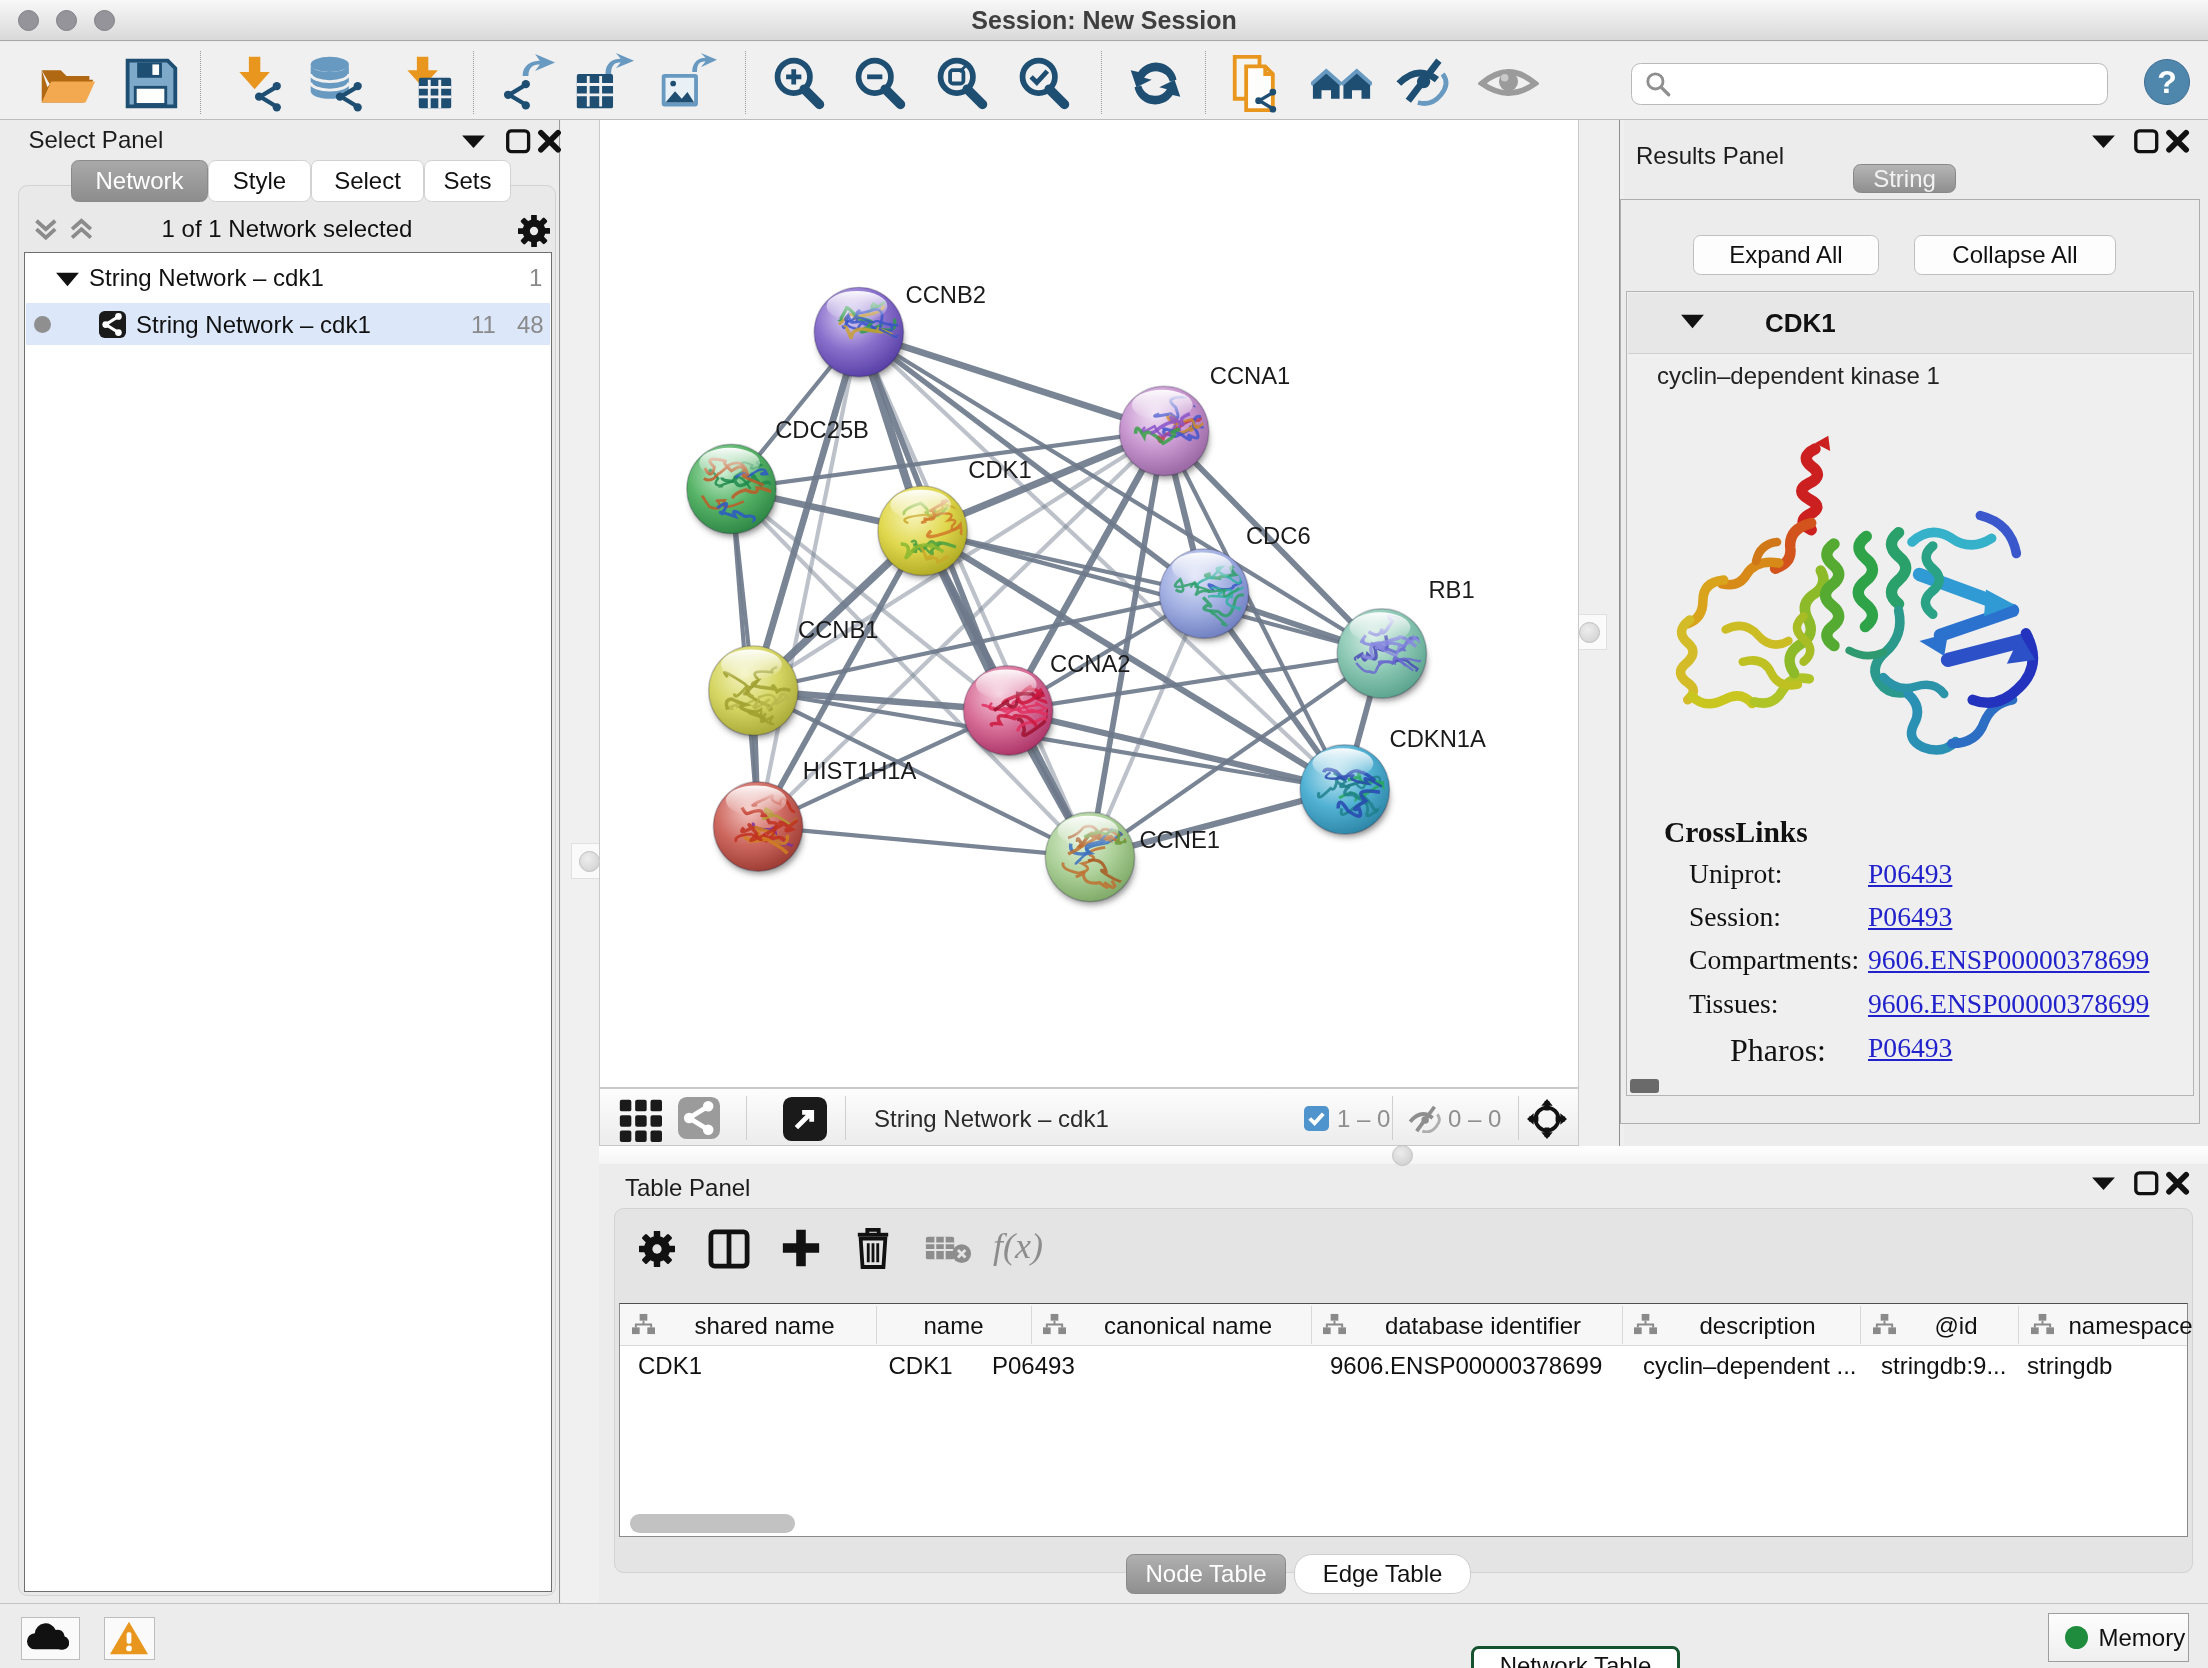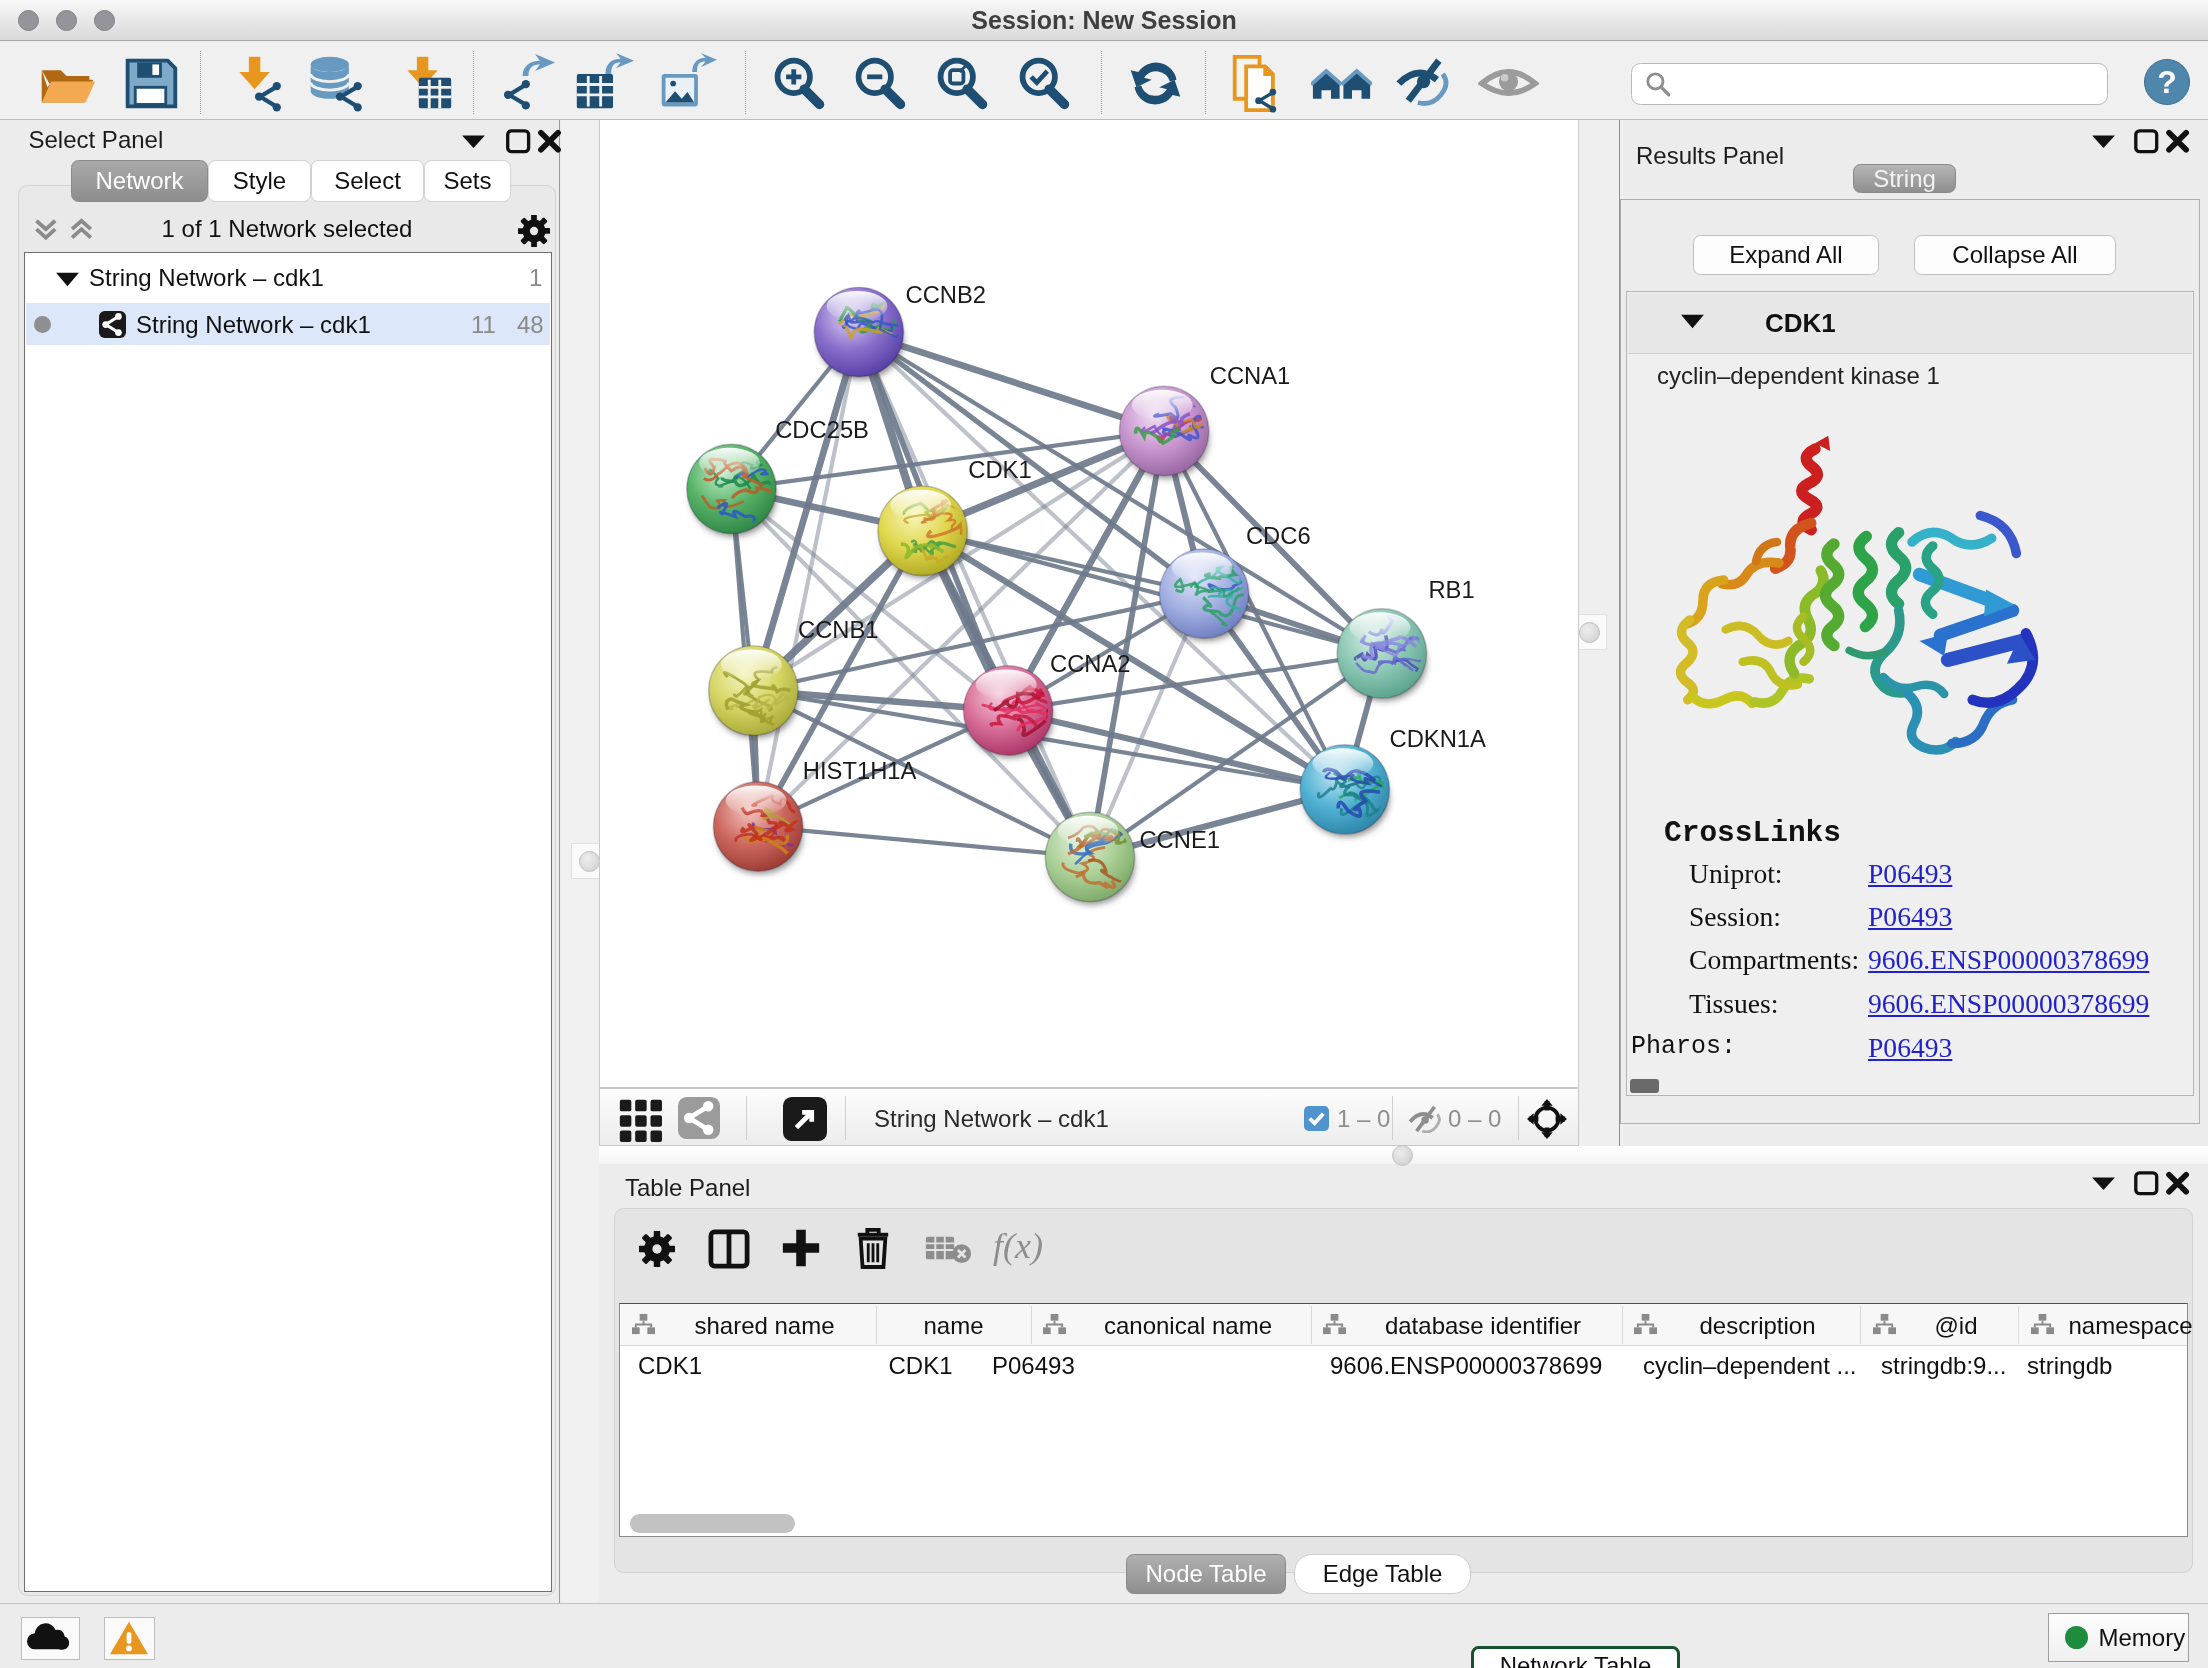--- a/index.html
+++ b/index.html
@@ -661,7 +661,7 @@
 <path d="M376 216 l16 26 -30 4z" fill="#2b50c8"></path>
 <path d="M160 14 l14 -8 2 16z" fill="#cc2020"></path>
 </svg>
-<div class="abs" style="left:1664px;top:816px;white-space:nowrap;font-family:Liberation Mono, monospace;font-size:29.5px;font-weight:bold;color:#111">CrossLinks</div>
+<div class="abs" style="left:1664px;top:816px;white-space:nowrap;font-family:Liberation Serif, serif;font-size:29.5px;font-weight:bold;color:#111">CrossLinks</div>
 <div class="abs" style="left:1689px;top:858px;white-space:nowrap;font-family:'Liberation Serif',serif;font-size:27.6px;color:#111">Uniprot:</div>
 <div class="abs" style="left:1868px;top:858px;white-space:nowrap;font-family:'Liberation Serif',serif;font-size:27.6px;color:#2222cc;text-decoration:underline">P06493</div>
 <div class="abs" style="left:1689px;top:901px;white-space:nowrap;font-family:'Liberation Serif',serif;font-size:27.6px;color:#111">Session:</div>

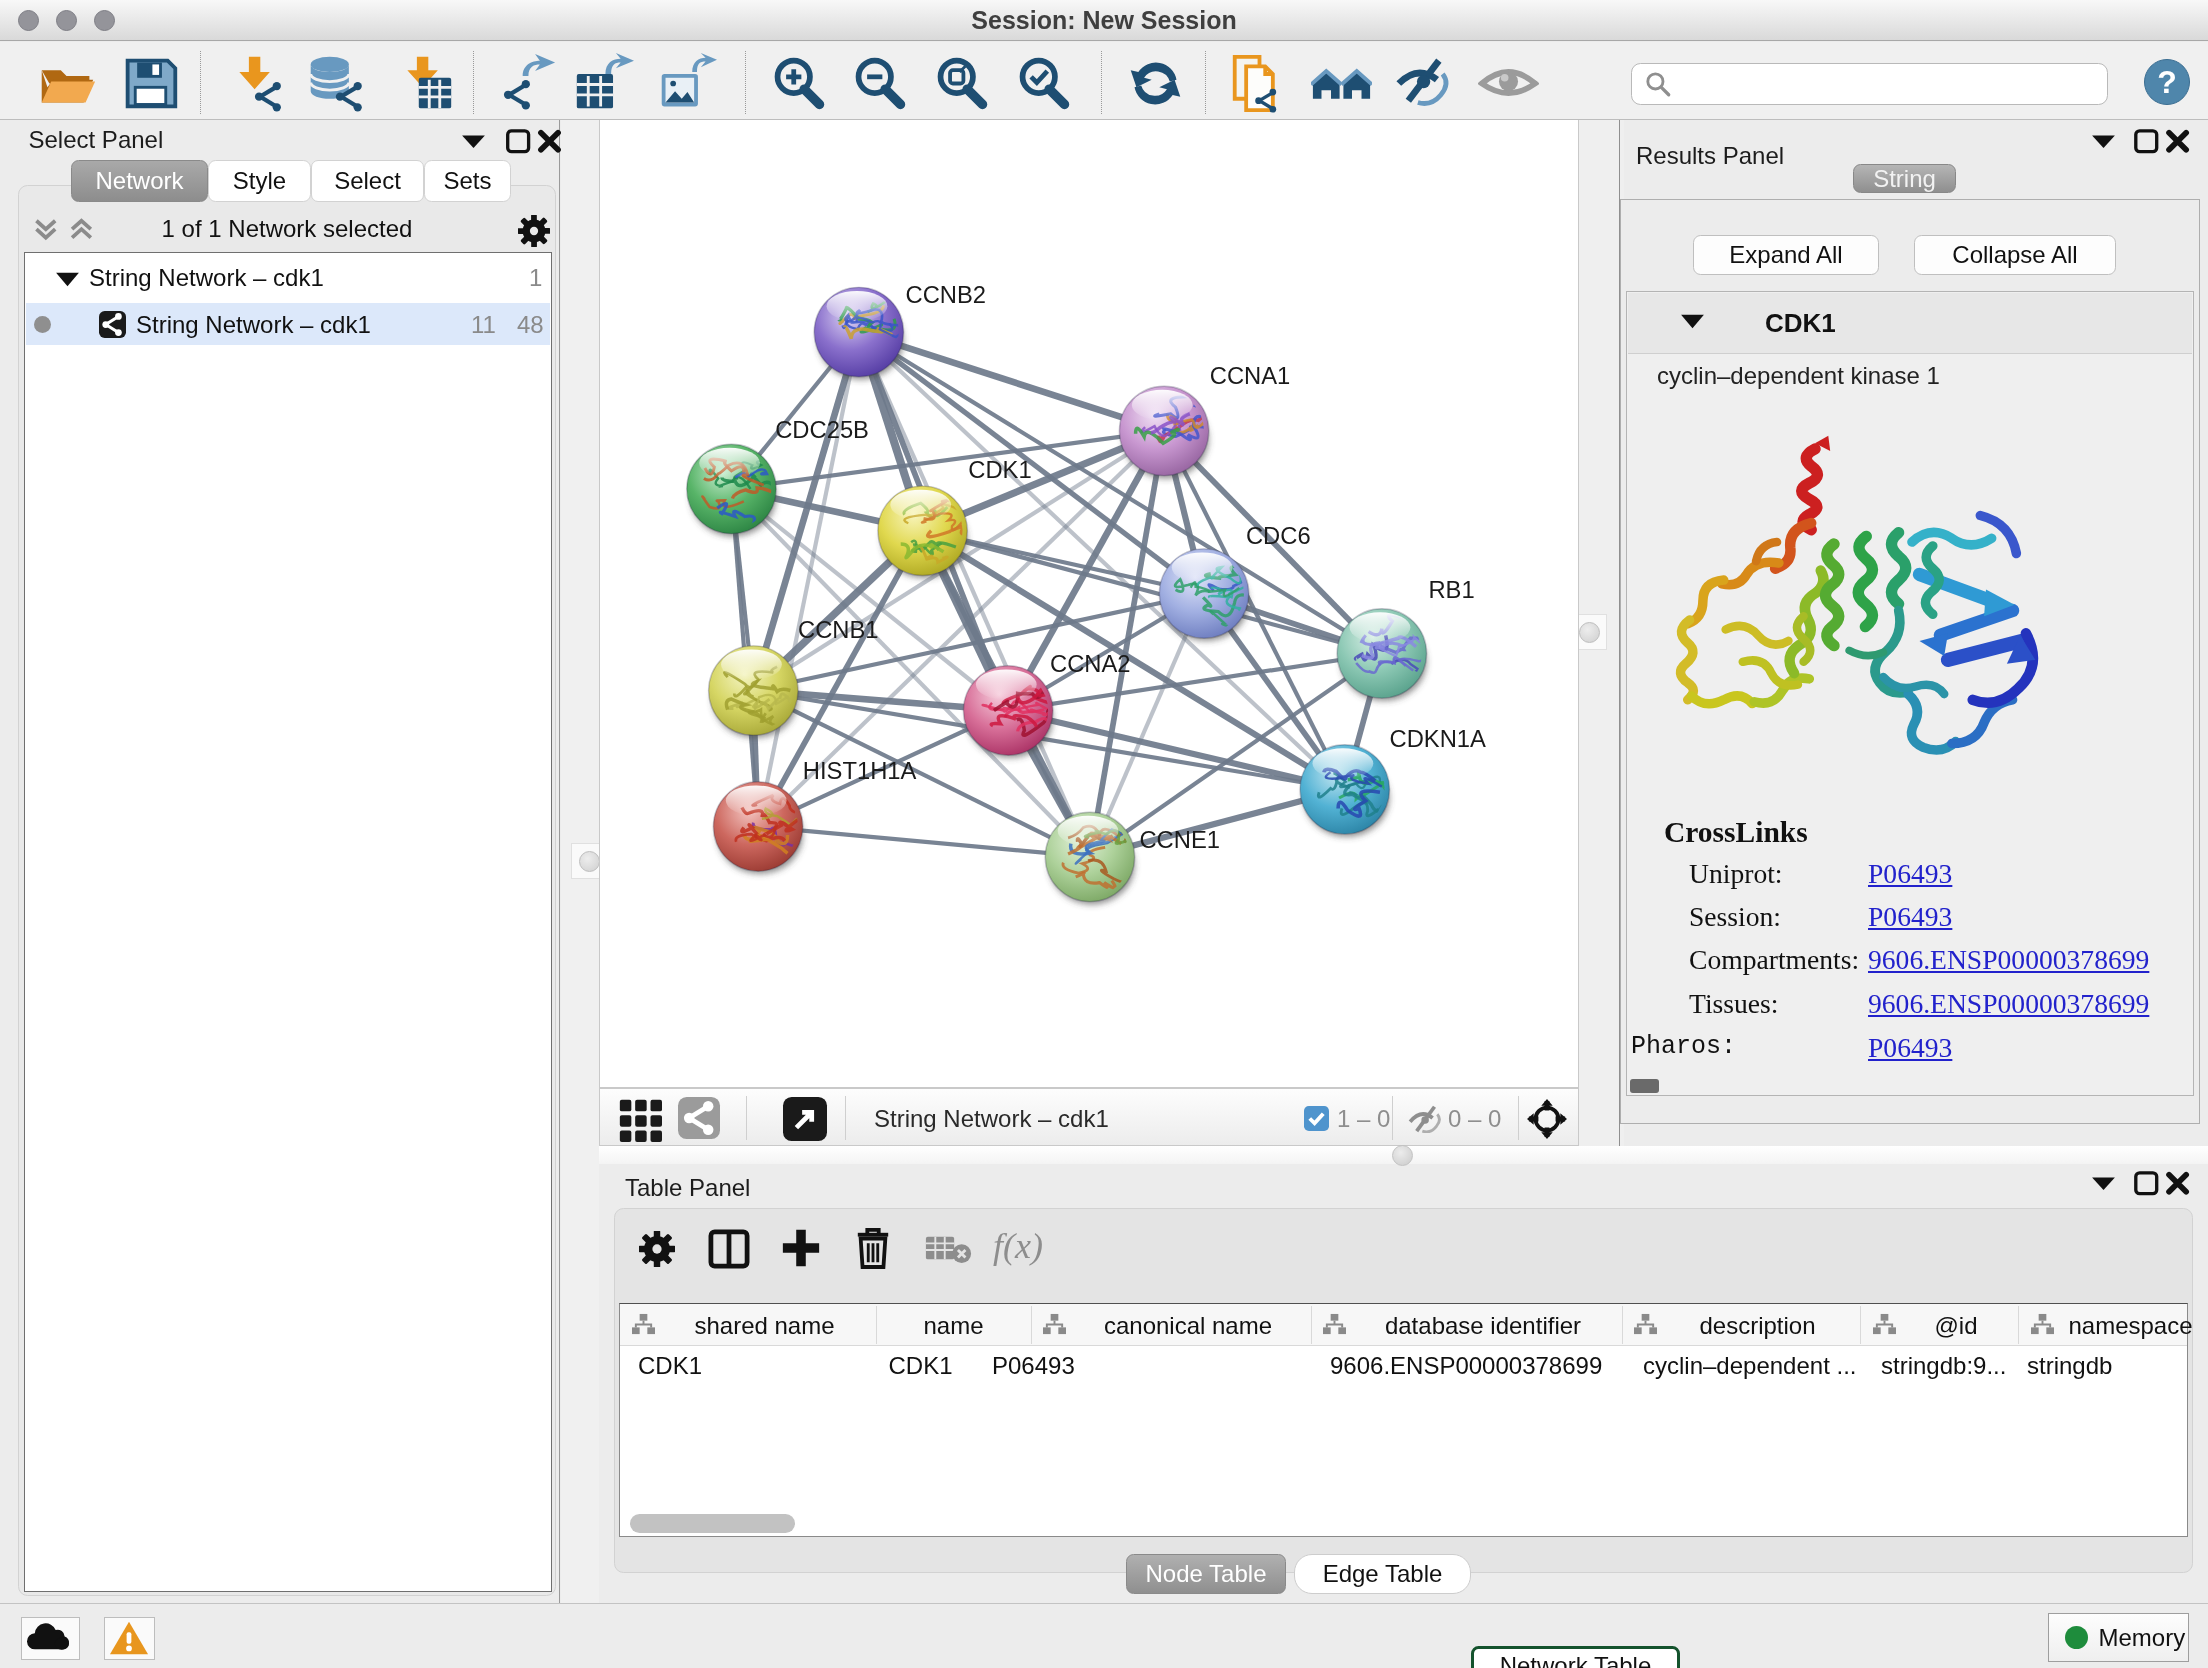--- a/index.html
+++ b/index.html
@@ -670,7 +670,7 @@
 <div class="abs" style="left:1868px;top:944px;white-space:nowrap;font-family:'Liberation Serif',serif;font-size:27.6px;color:#2222cc;text-decoration:underline">9606.ENSP00000378699</div>
 <div class="abs" style="left:1689px;top:988px;white-space:nowrap;font-family:'Liberation Serif',serif;font-size:27.6px;color:#111">Tissues:</div>
 <div class="abs" style="left:1868px;top:988px;white-space:nowrap;font-family:'Liberation Serif',serif;font-size:27.6px;color:#2222cc;text-decoration:underline">9606.ENSP00000378699</div>
-<div class="abs" style="left:1631px;top:1032px;white-space:nowrap;font-family:Liberation Mono, monospace;font-size:25px;color:#111">Pharos:</div>
+<div class="abs" style="left:1730px;top:1032px;white-space:nowrap;font-family:Liberation Serif, serif;font-size:32px;color:#111">Pharos:</div>
 <div class="abs" style="left:1868px;top:1032px;white-space:nowrap;font-family:'Liberation Serif',serif;font-size:27.6px;color:#2222cc;text-decoration:underline">P06493</div>
 <div class="abs" style="left:1630px;top:1079px;width:28.5px;height:14.3px;background:#6a6a6a;border-radius:2.9px"></div>
 <div class="abs" style="left:625px;top:1174px;white-space:nowrap;font-size:24px;color:#1c1c1c">Table Panel</div>

